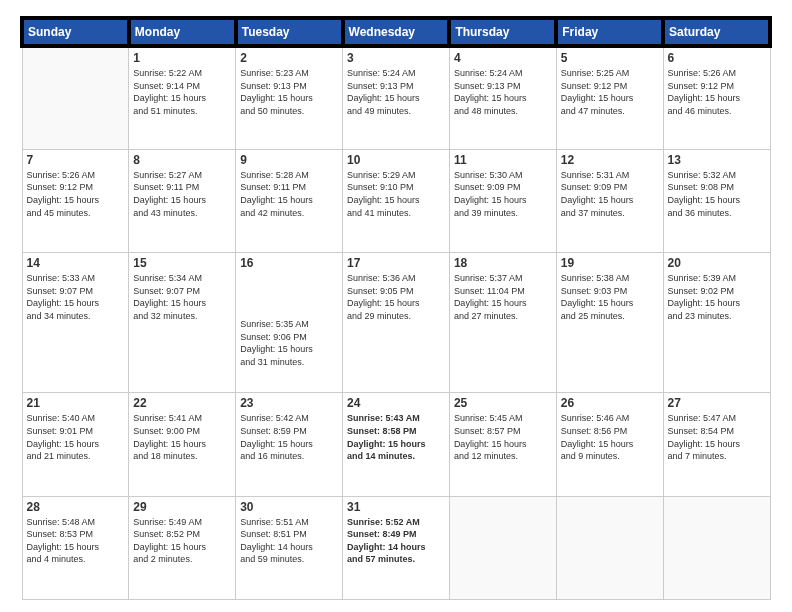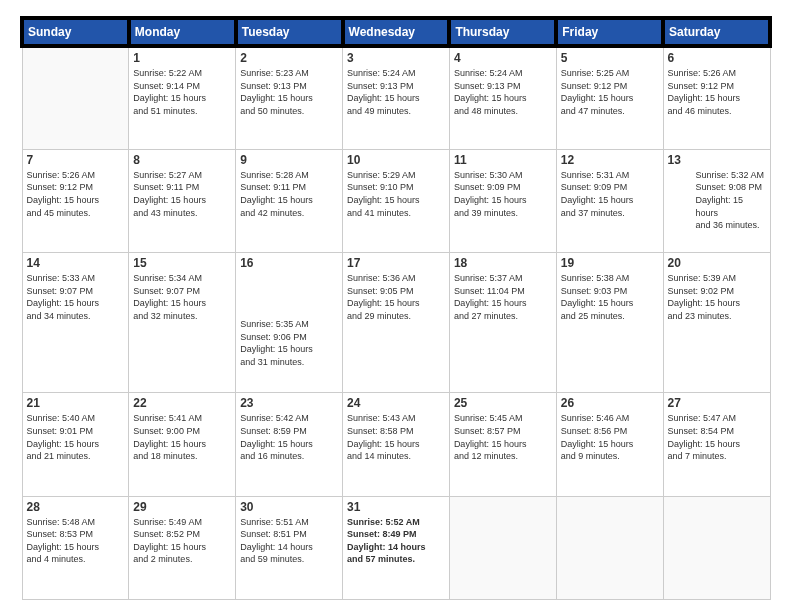--- a/index.html
+++ b/index.html
@@ -209,7 +209,7 @@
           </td>
           <td>
             <span class="day-number">13</span>
-            <div class="day-info" style="white-space: pre-line; margin-left: 28px;">Sunrise: 5:32 AM
+            <div class="day-info" style="white-space: pre-line;">Sunrise: 5:32 AM
 Sunset: 9:08 PM
 Daylight: 15 hours
 and 36 minutes.</div>

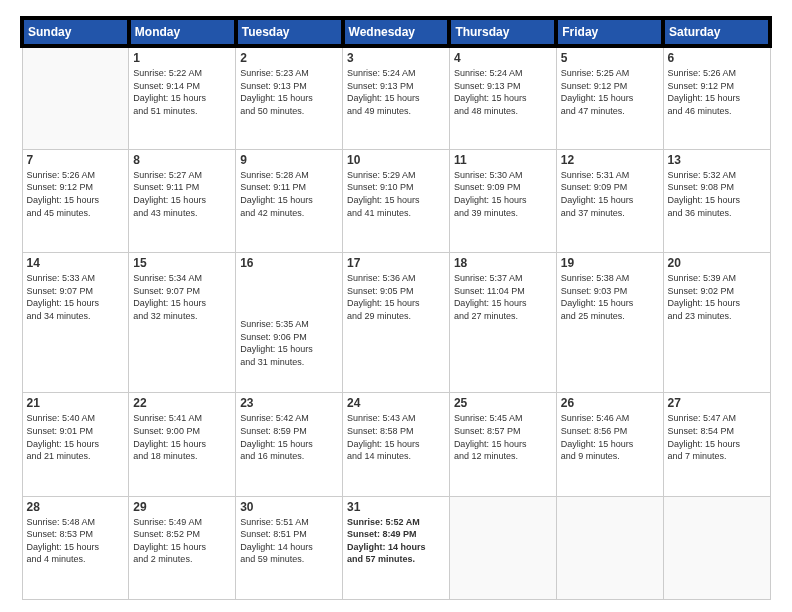--- a/index.html
+++ b/index.html
@@ -290,7 +290,7 @@
           </td>
           <td>
             <span class="day-number">24</span>
-            <div class="day-info" style="white-space: pre-line;">Sunrise: 5:43 AM
+            <div class="day-info" style="white-space: pre-line; font-weight: bold;">Sunrise: 5:43 AM
 Sunset: 8:58 PM
 Daylight: 15 hours
 and 14 minutes.</div>

